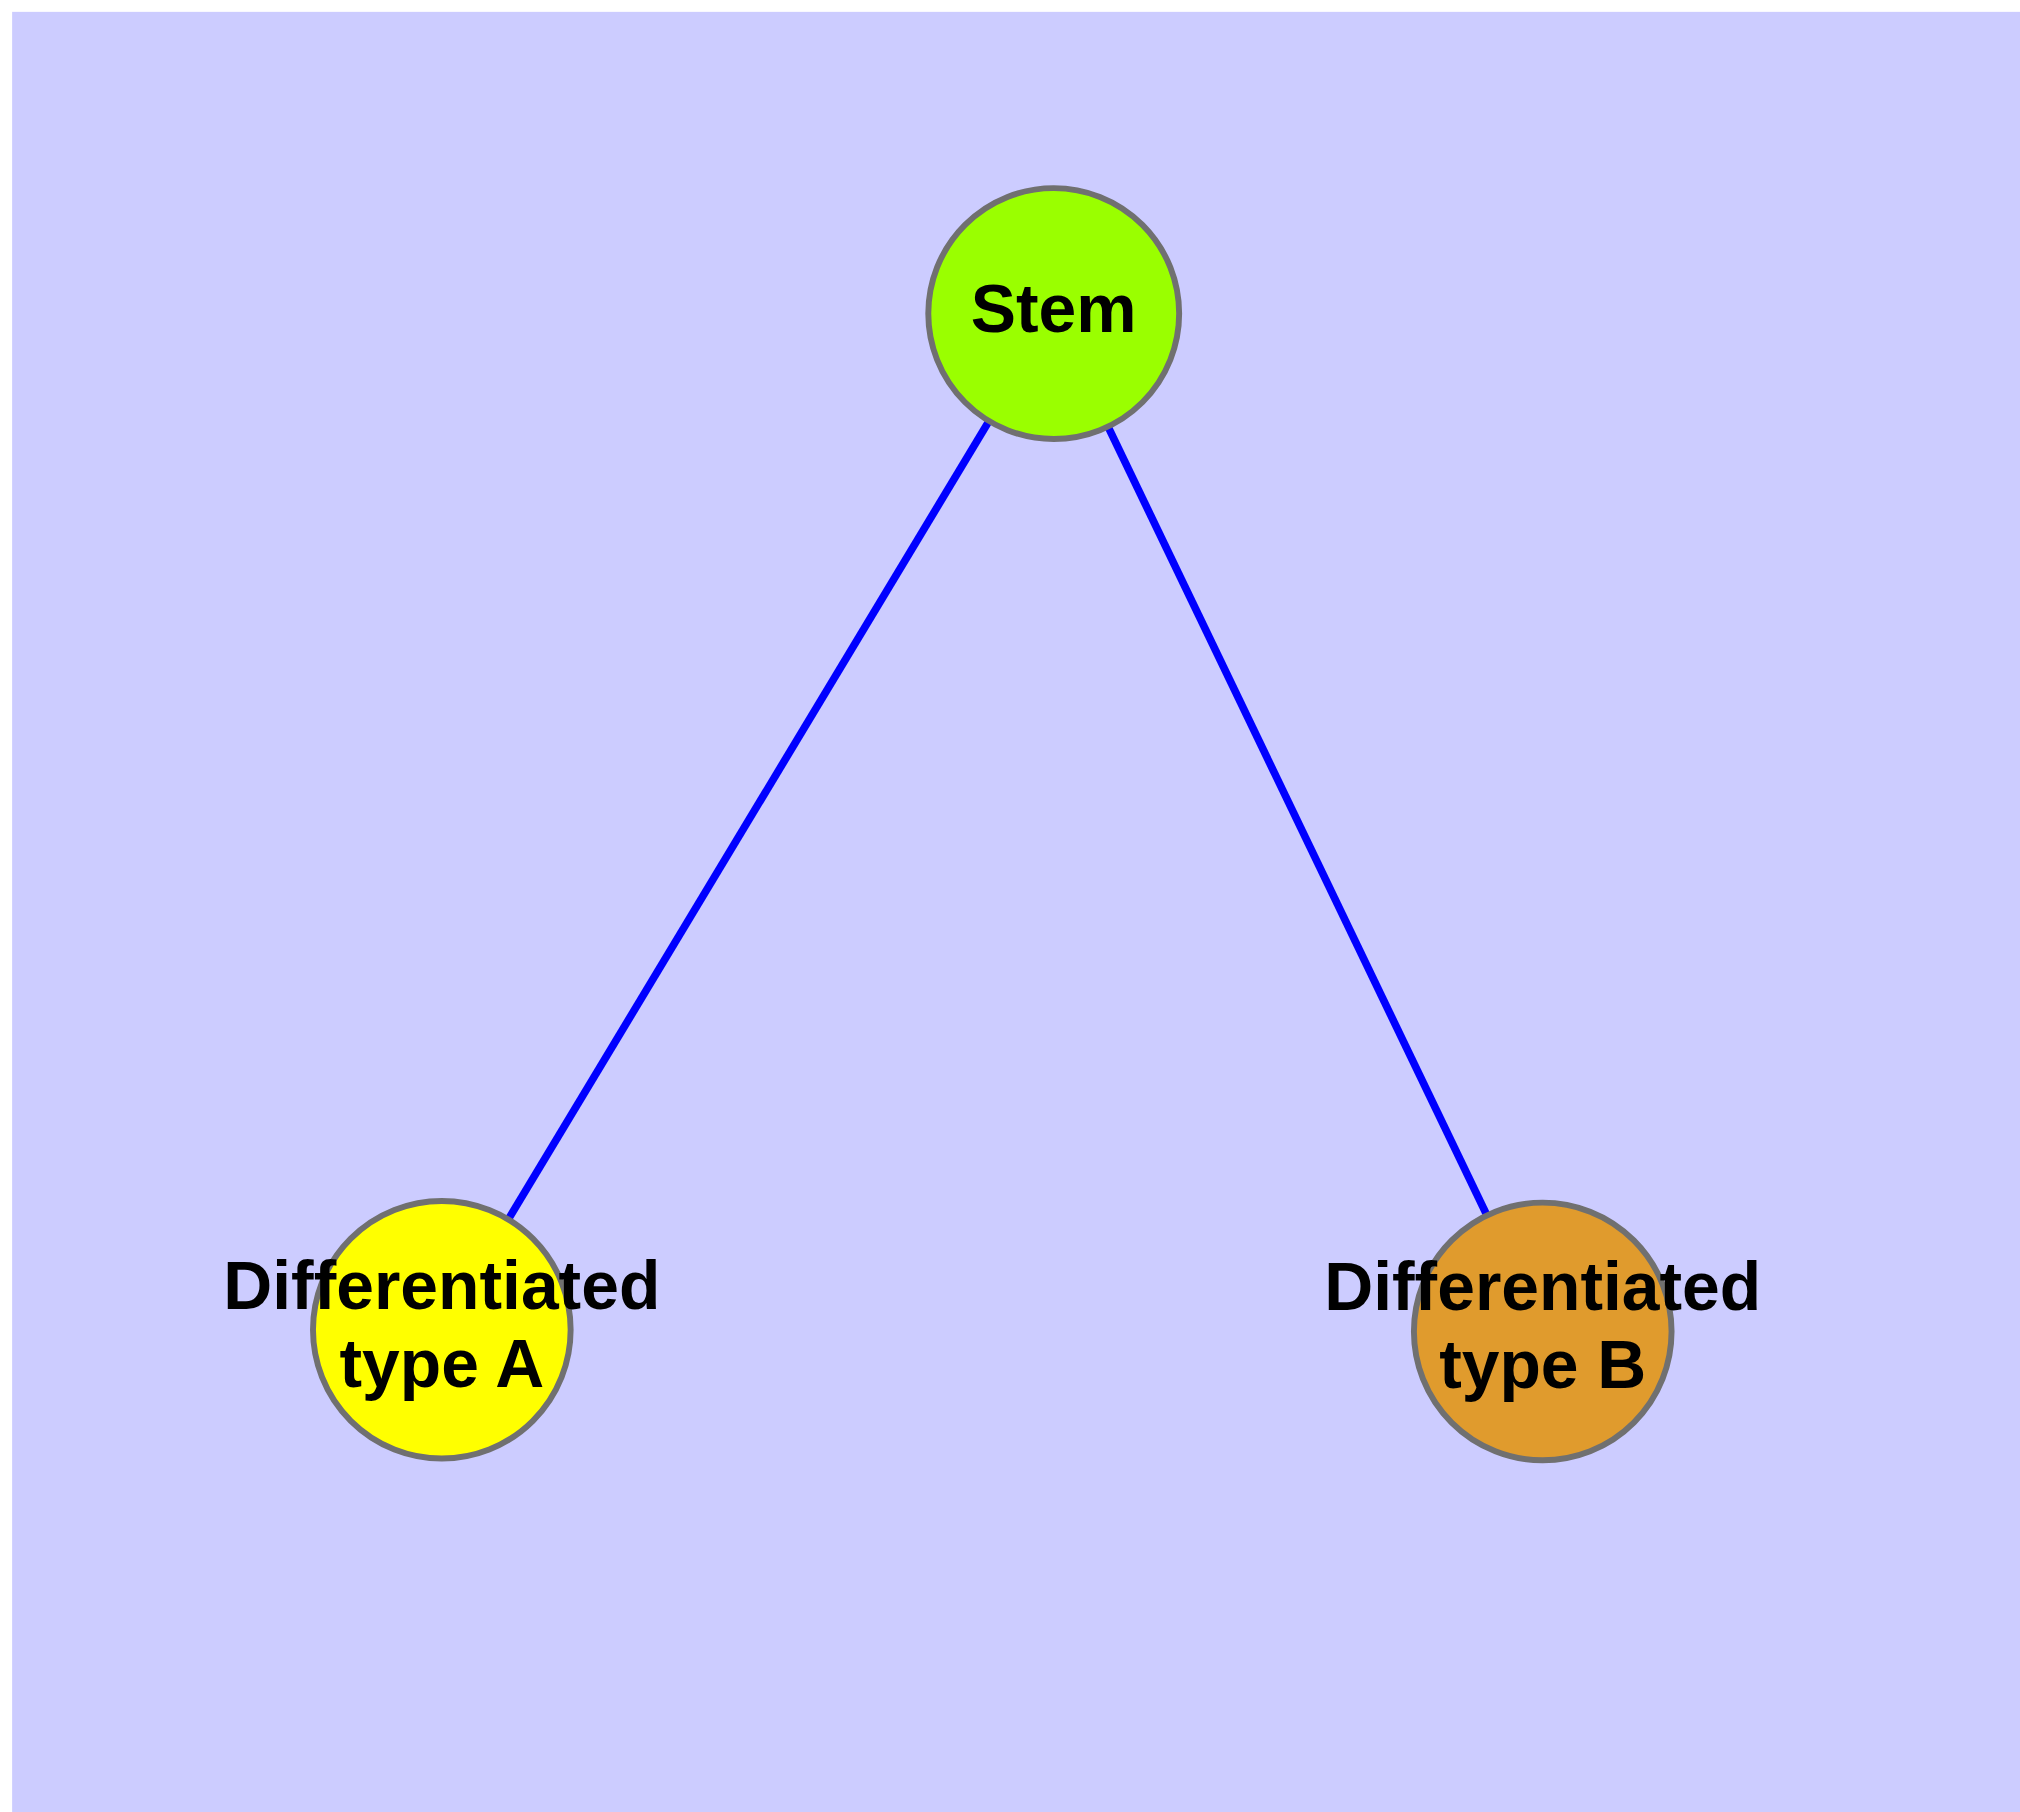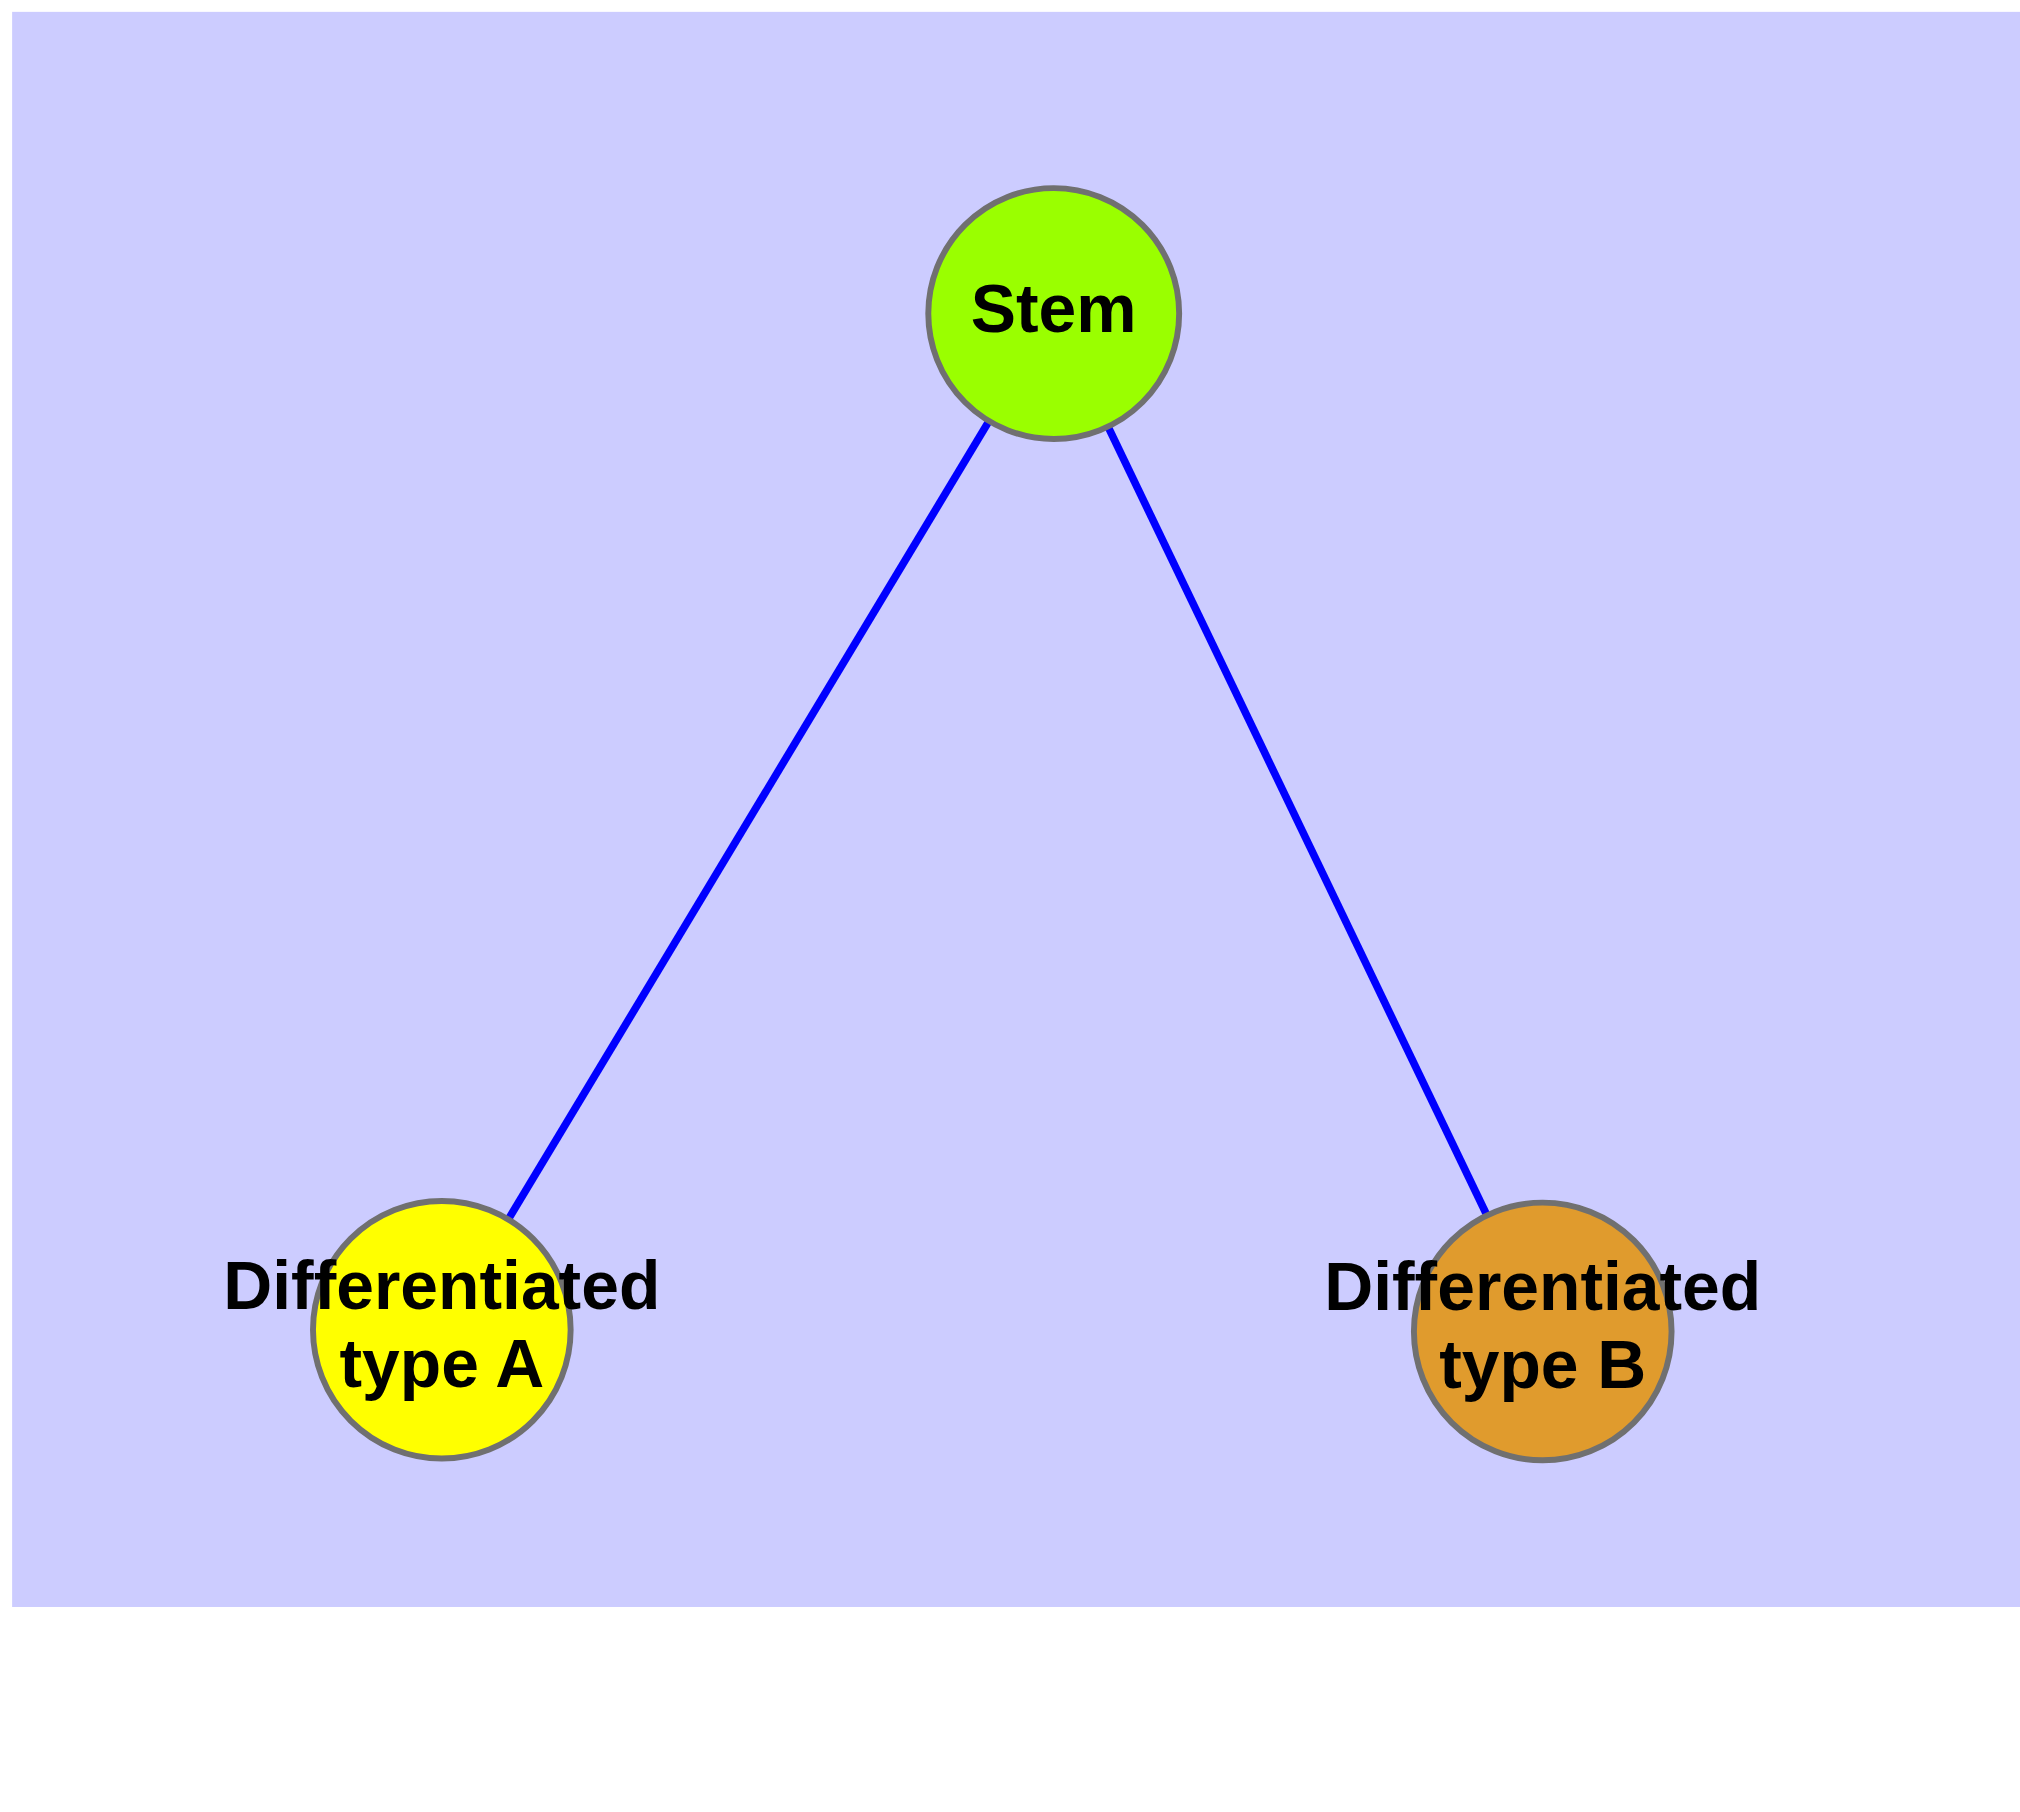--- a/index.html
+++ b/index.html
@@ -10,7 +10,7 @@
   #canvas {
     position: relative;
     width: 2021px;
-    height: 1607px;
+    height: 1812px;
     background: #ffffff;
     overflow: hidden;
     font-family: "Liberation Sans", sans-serif;

